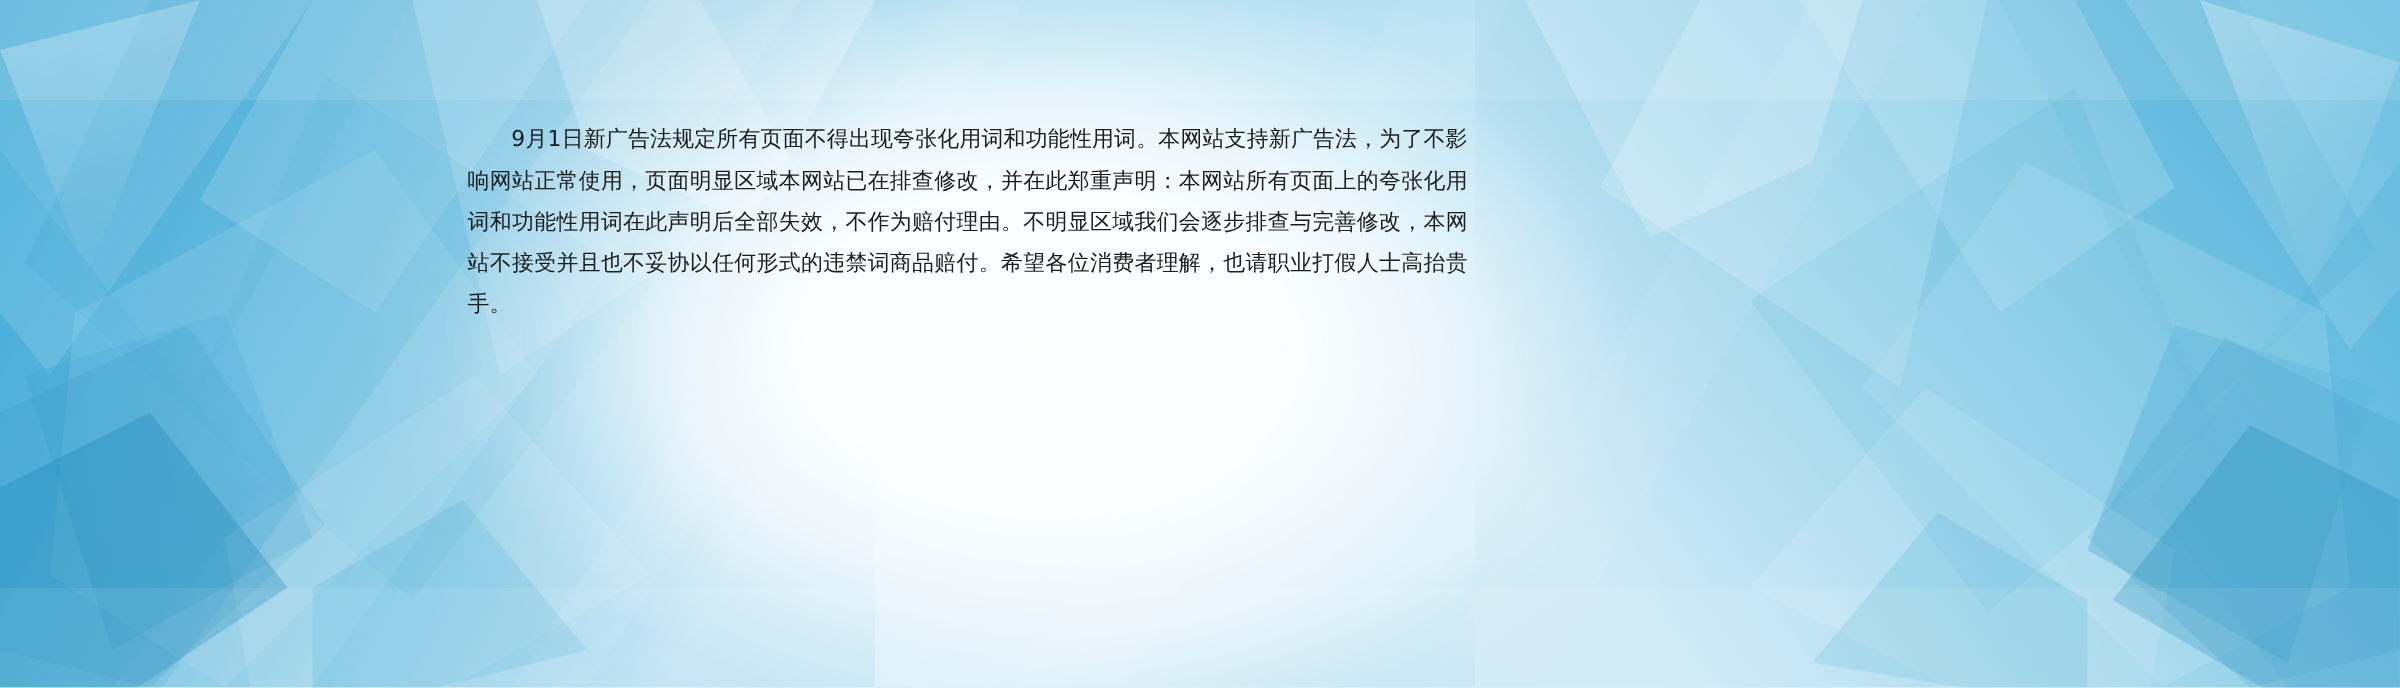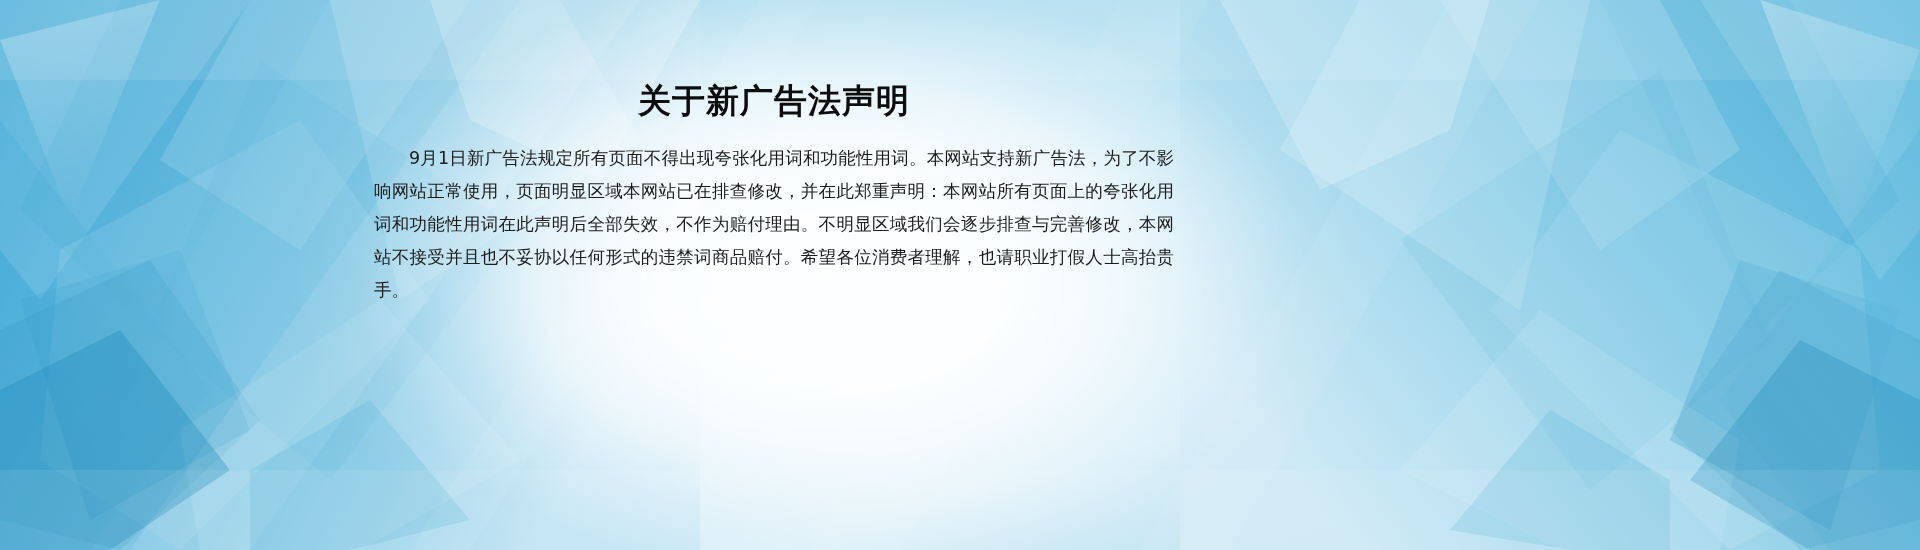--- a/index.html
+++ b/index.html
@@ -161,7 +161,6 @@
 
   <div class="content">
     <section class="statement">
-      <h1 class="title">关于新广告法声明</h1>
 
       <div class="body-block">
         <p class="para indent">9月1日新广告法规定所有页面不得出现夸张化用词和功能性用词。本网站支持新广告法，为了不影响网站正常使用，页面明显区域本网站已在排查修改，并在此郑重声明：本网站所有页面上的夸张化用词和功能性用词在此声明后全部失效，不作为赔付理由。不明显区域我们会逐步排查与完善修改，本网站不接受并且也不妥协以任何形式的违禁词商品赔付。希望各位消费者理解，也请职业打假人士高抬贵手。</p>

